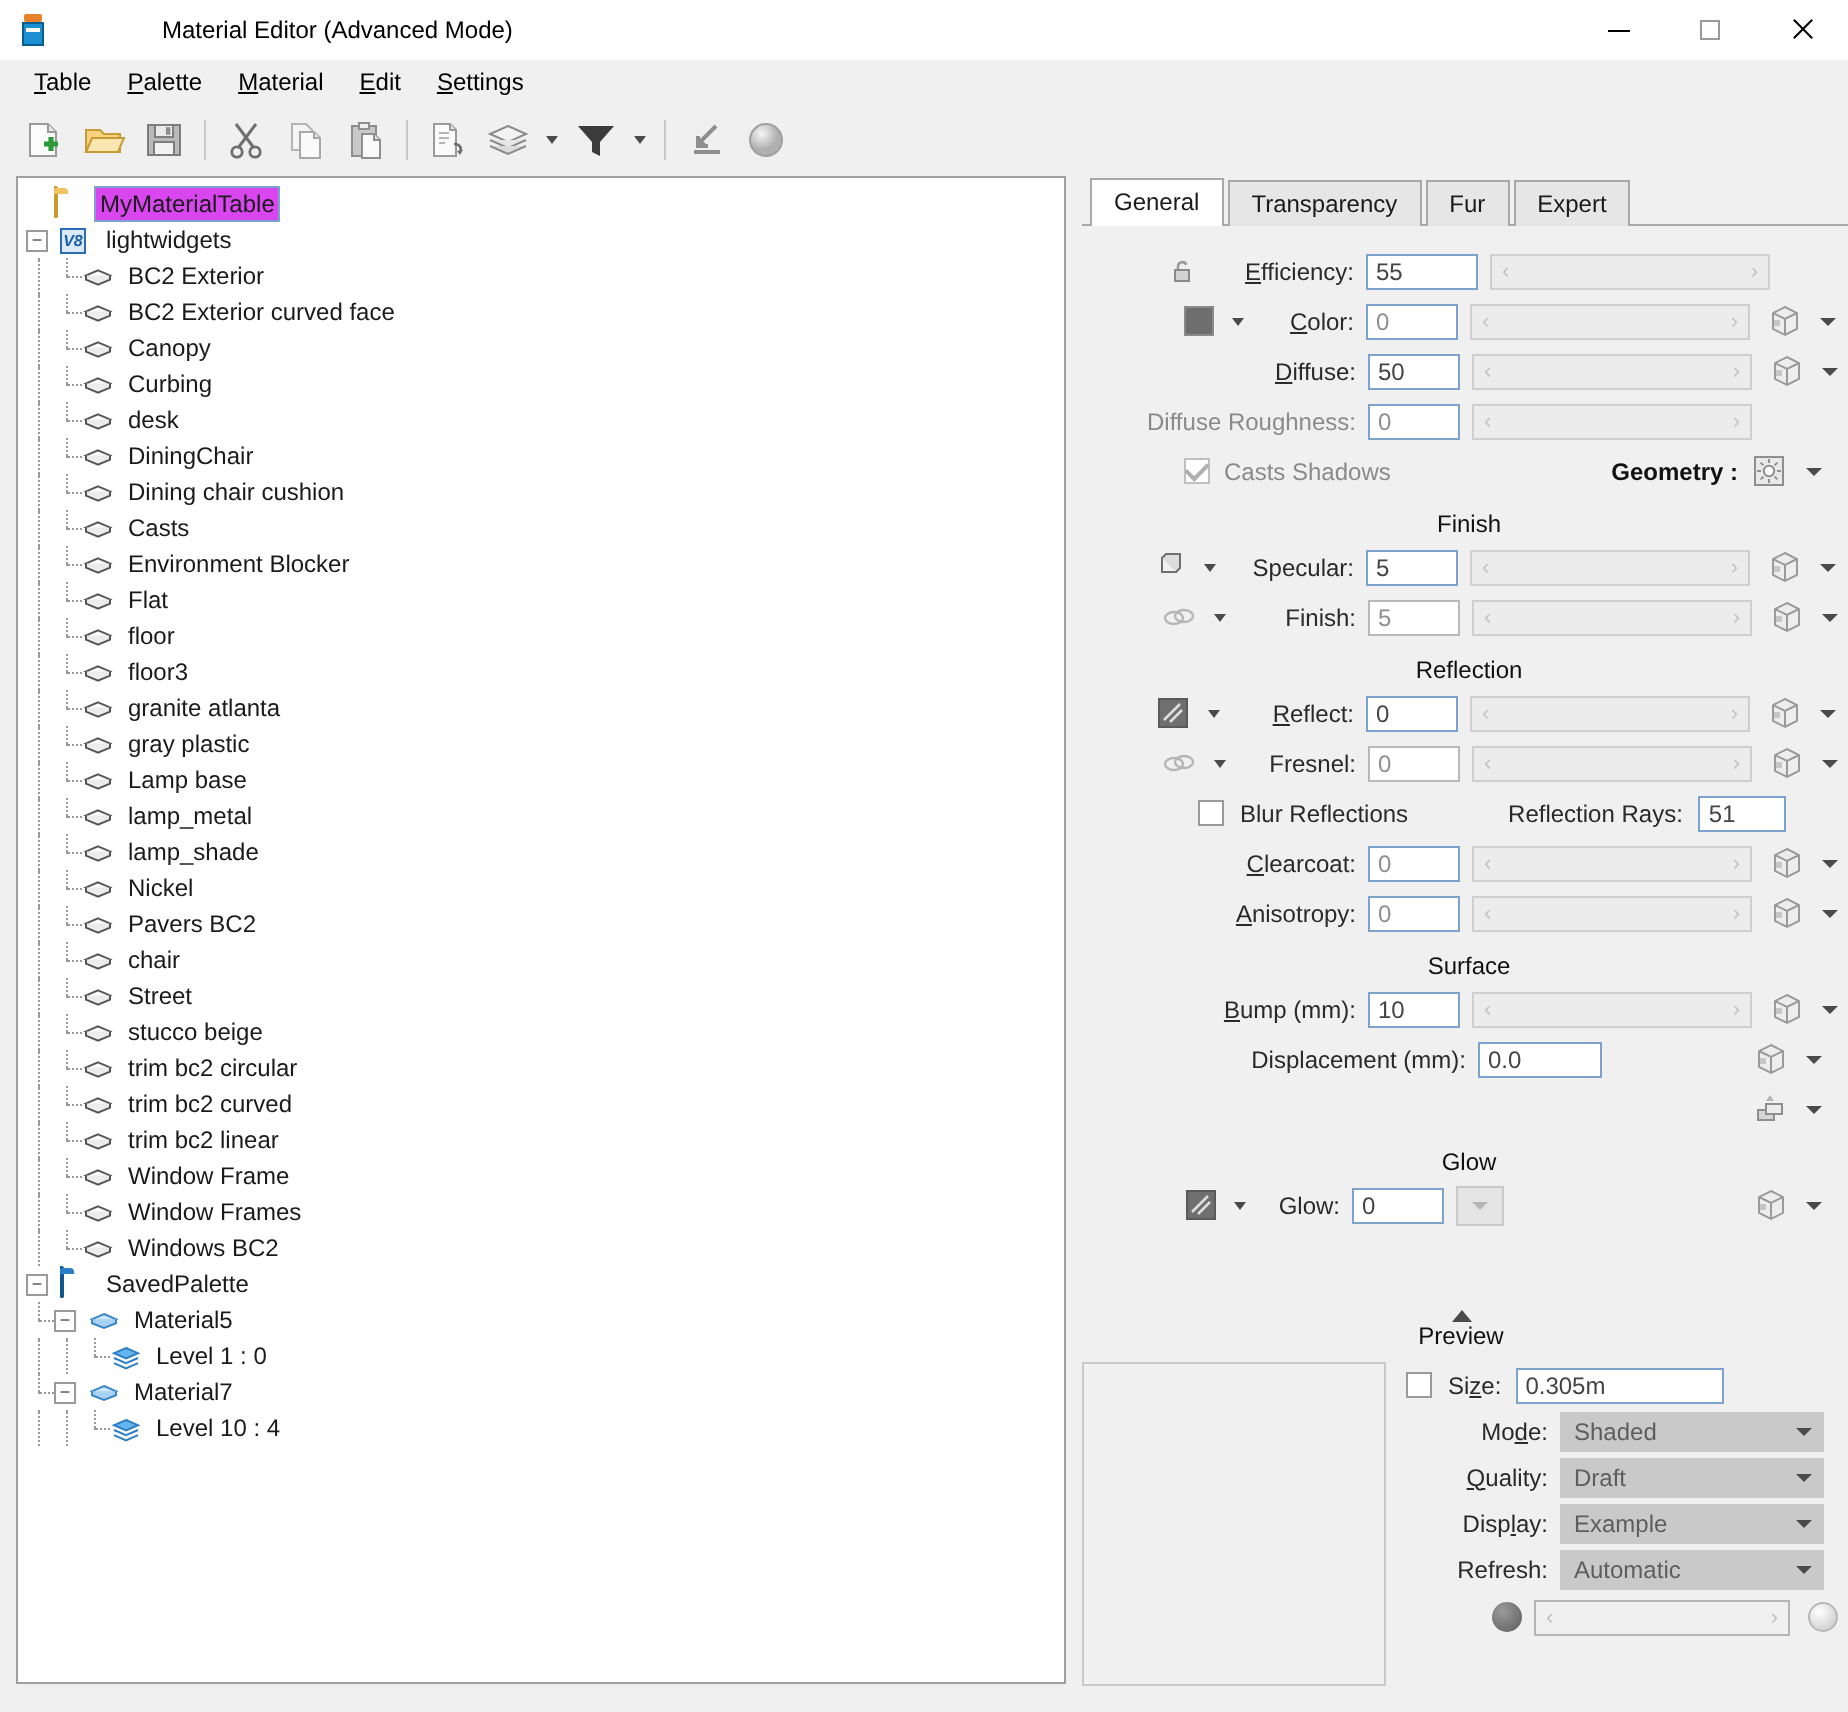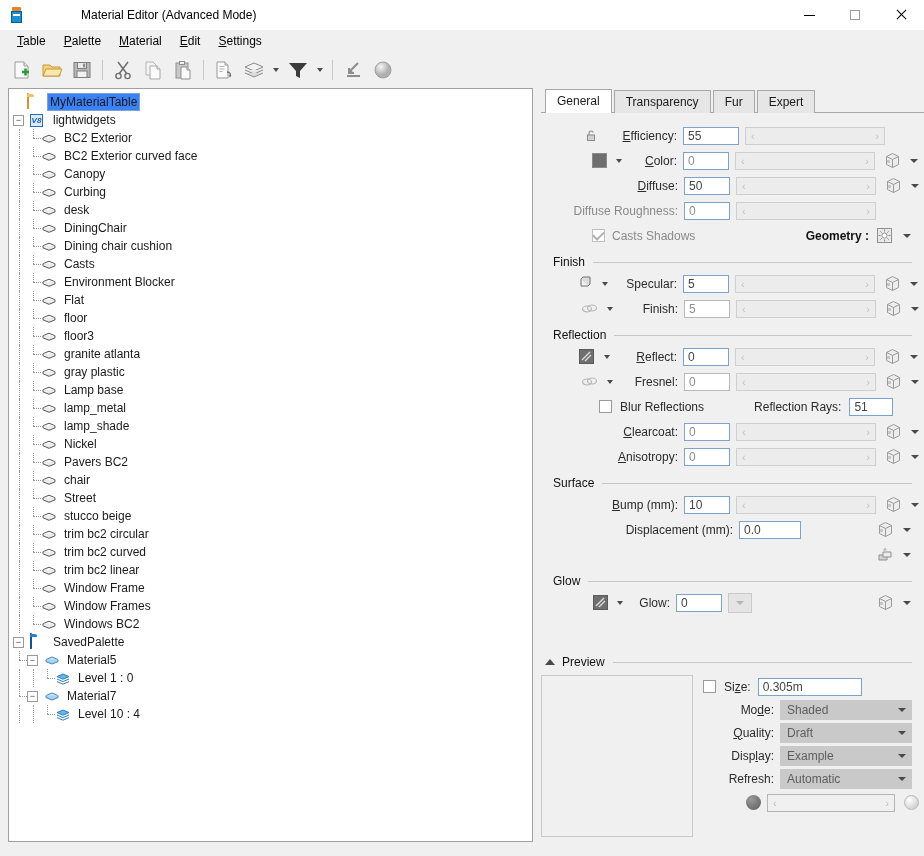--- a/index.html
+++ b/index.html
@@ -59,7 +59,7 @@
   .tree{padding:4px 0 0 0;font-size:12px;}
   .trow{display:flex;align-items:center;height:18px;padding-left:4px;position:relative;white-space:nowrap;}
   .tlabel{padding:0 3px;line-height:16px;}
-  .trow.selected .tlabel{background:#3b82f6;border:1px solid #7da2ce;padding:0 2px;}
+  .trow.selected .tlabel{background:#d946ef;border:1px solid #7da2ce;padding:0 2px;}
   .expander{width:11px;height:11px;border:1px solid #9a9a9a;background:#fff;display:inline-flex;align-items:center;justify-content:center;font-size:9px;line-height:1;color:#444;margin-right:3px;box-sizing:border-box;flex:none;}
   .expander-spacer{width:14px;flex:none;}
   .dots{flex:none;width:14px;height:18px;position:relative;}

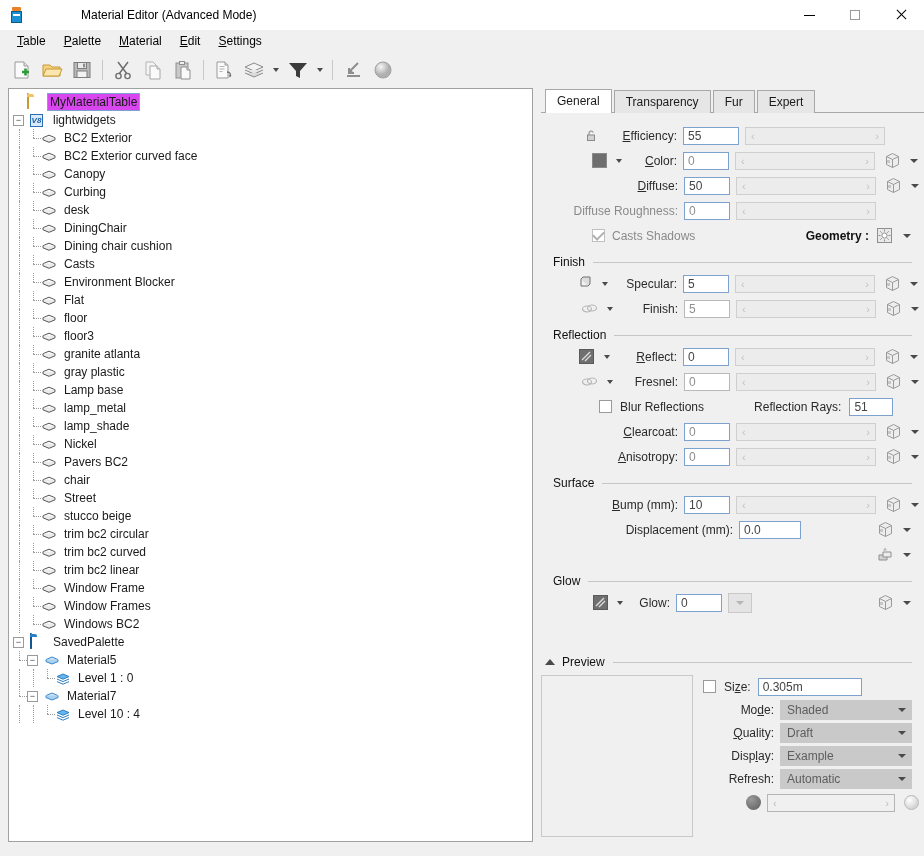--- a/index.html
+++ b/index.html
@@ -103,7 +103,7 @@
   .chk.on .tick{border-color:#b0b0b0;}
 
   
-  .group{display:flex;align-items:center;margin:7px 0 2px 12px;}
+  .group{display:flex;align-items:center;margin:7px 0 2px 12px;flex-direction:column;}
   .group .gname{font-size:12px;color:#111;padding-right:8px;}
   .group .gline{flex:1;height:1px;background:#c6c6c6;margin-right:12px;}
   .tri-up{width:0;height:0;border-left:5px solid transparent;border-right:5px solid transparent;border-bottom:6px solid #4a4a4a;margin-right:7px;}

